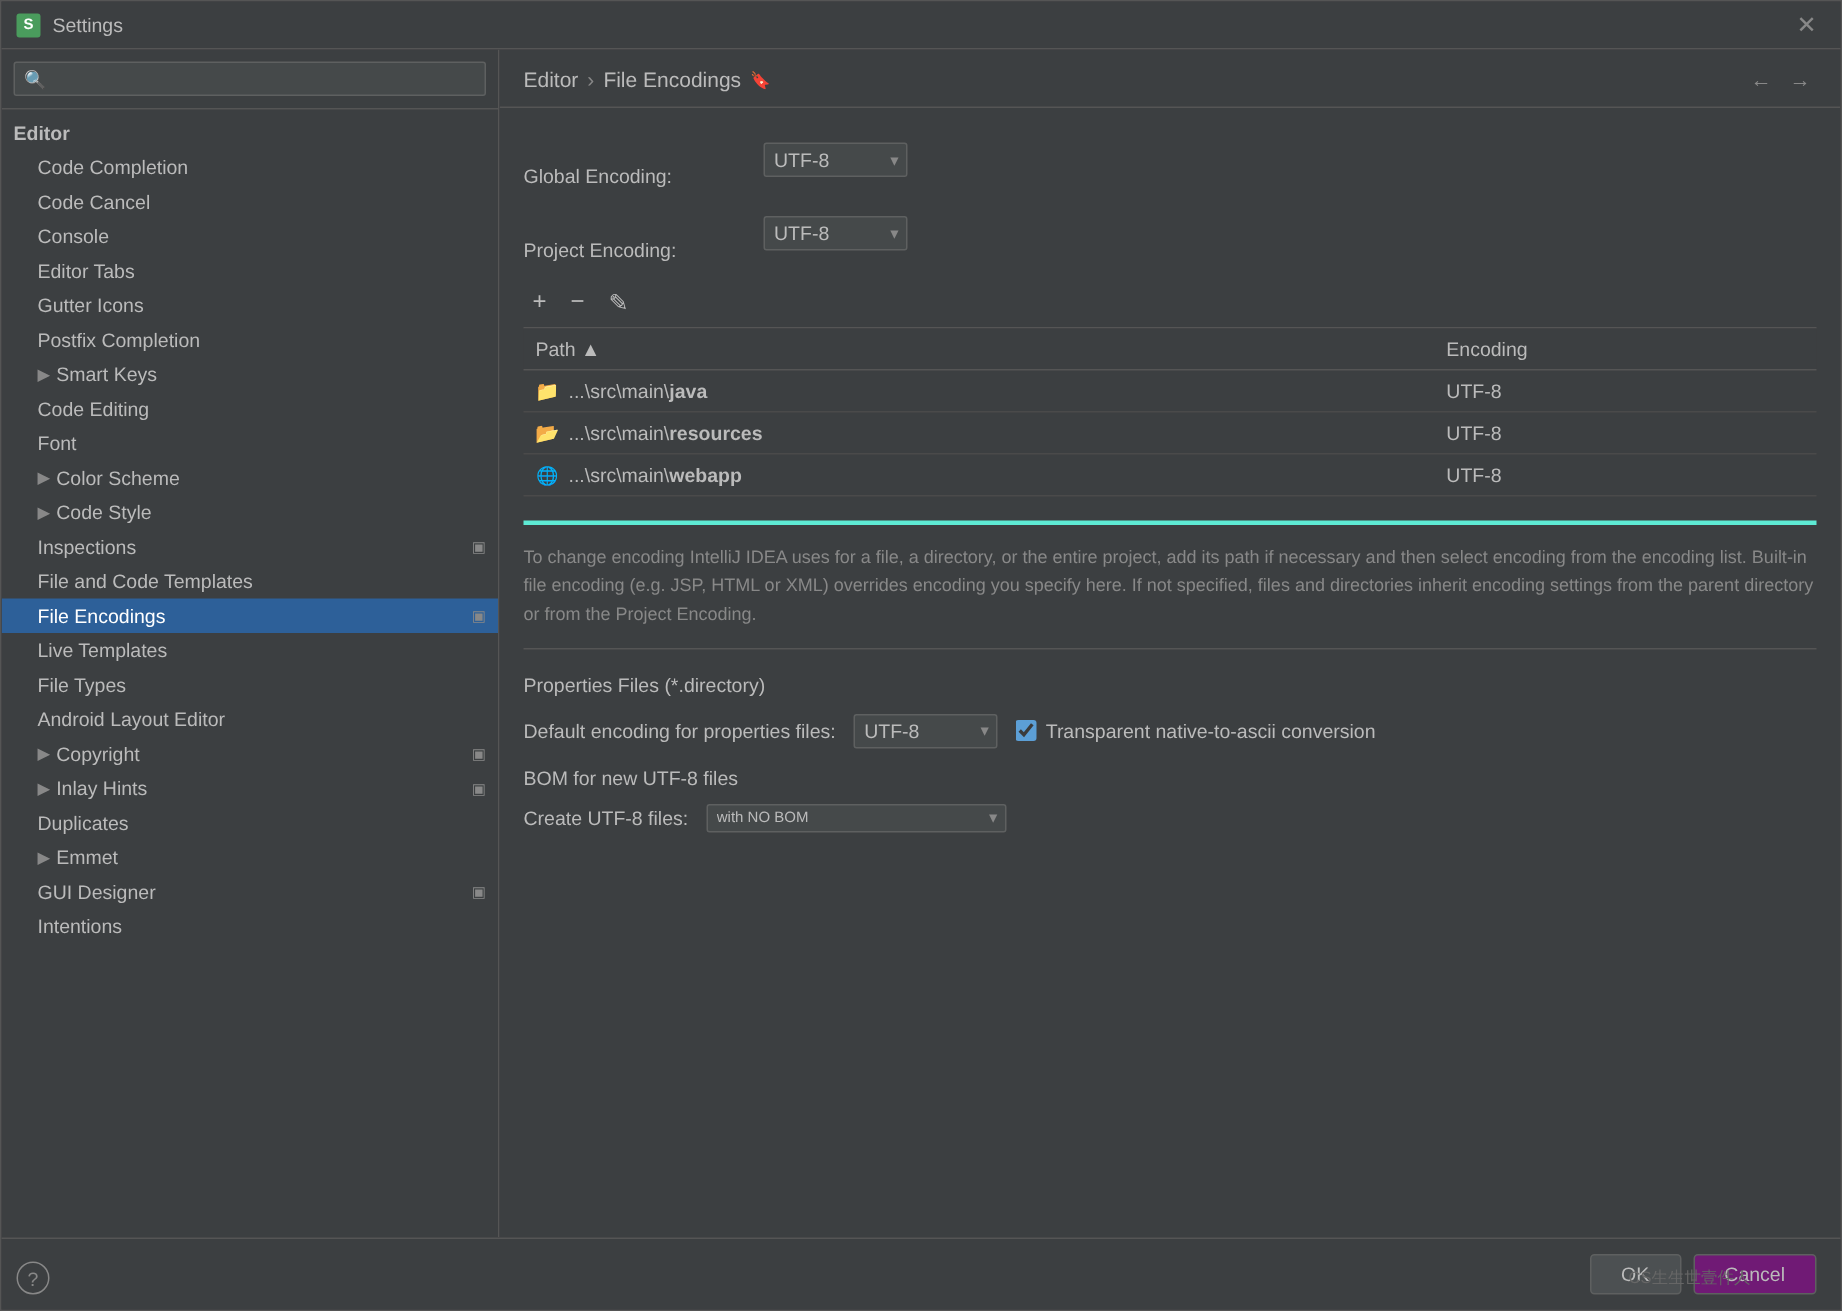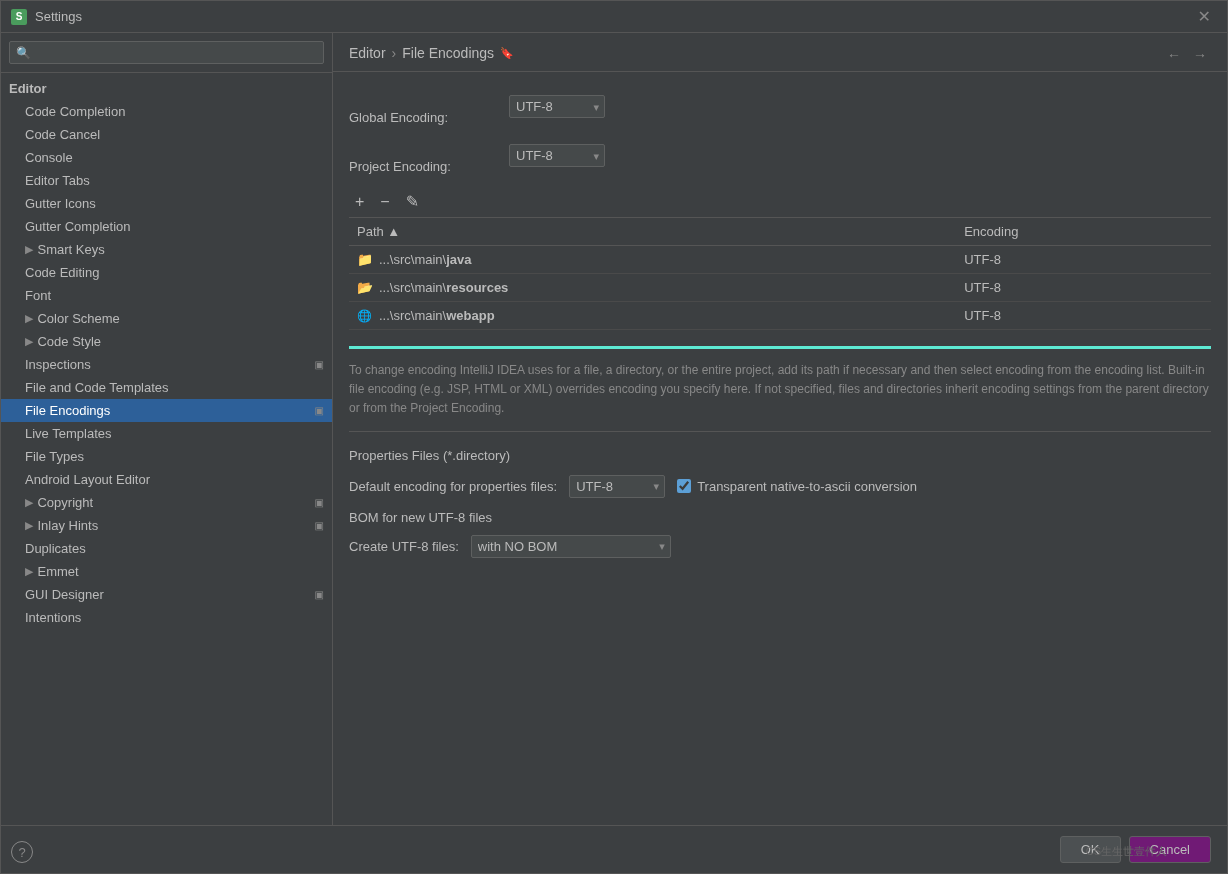--- a/index.html
+++ b/index.html
@@ -426,7 +426,7 @@
           <span>Gutter Icons</span>
         </div>
         <div class="tree-item level1">
-          <span>Gutter Completion</span>
+          <span>Postfix Completion</span>
         </div>
         <div class="tree-item level1">
           <span class="expand-icon">▶</span>

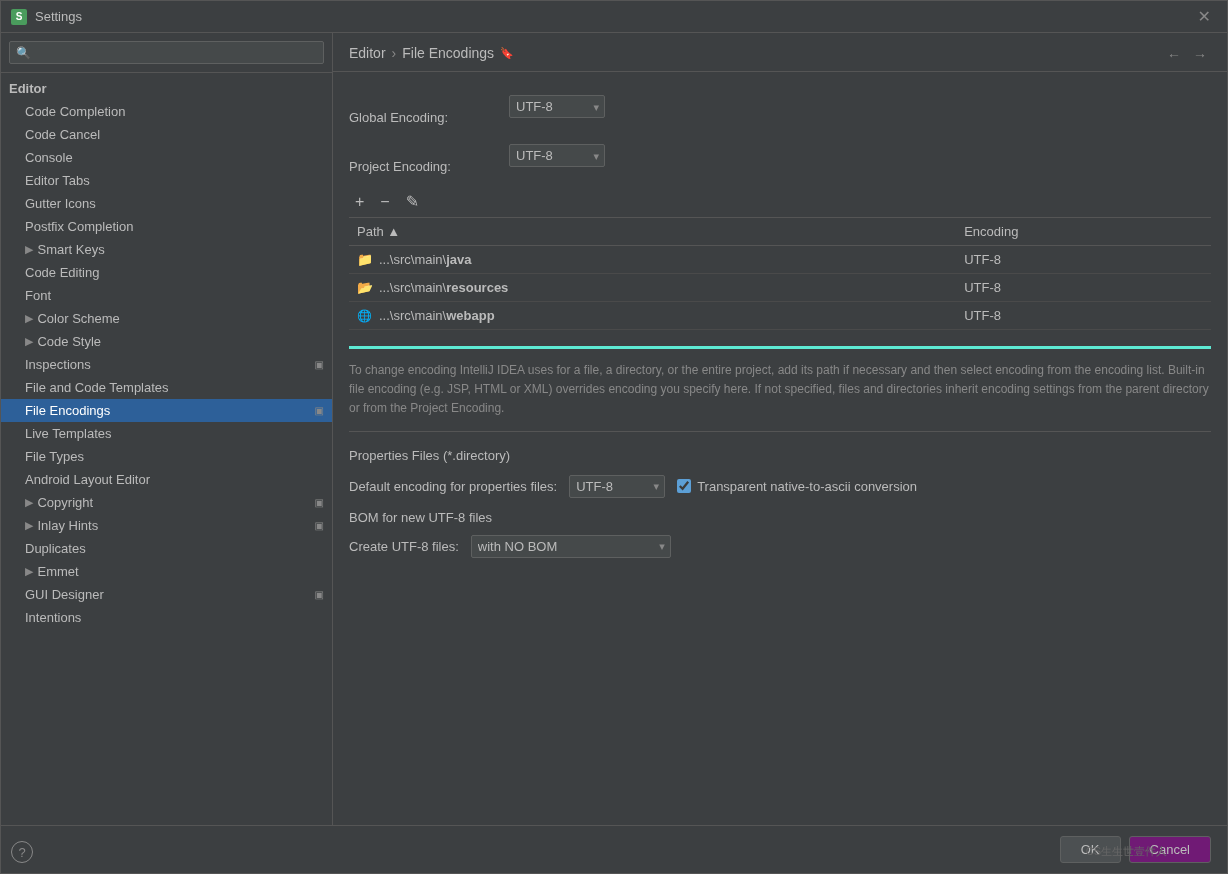--- a/index.html
+++ b/index.html
@@ -302,7 +302,7 @@
       color: #bbbbbb;
       padding: 3px 6px;
       border-radius: 2px;
-      font-size: 13px;
+      font-size: 10px;
       cursor: pointer;
       min-width: 200px;
       appearance: none;

